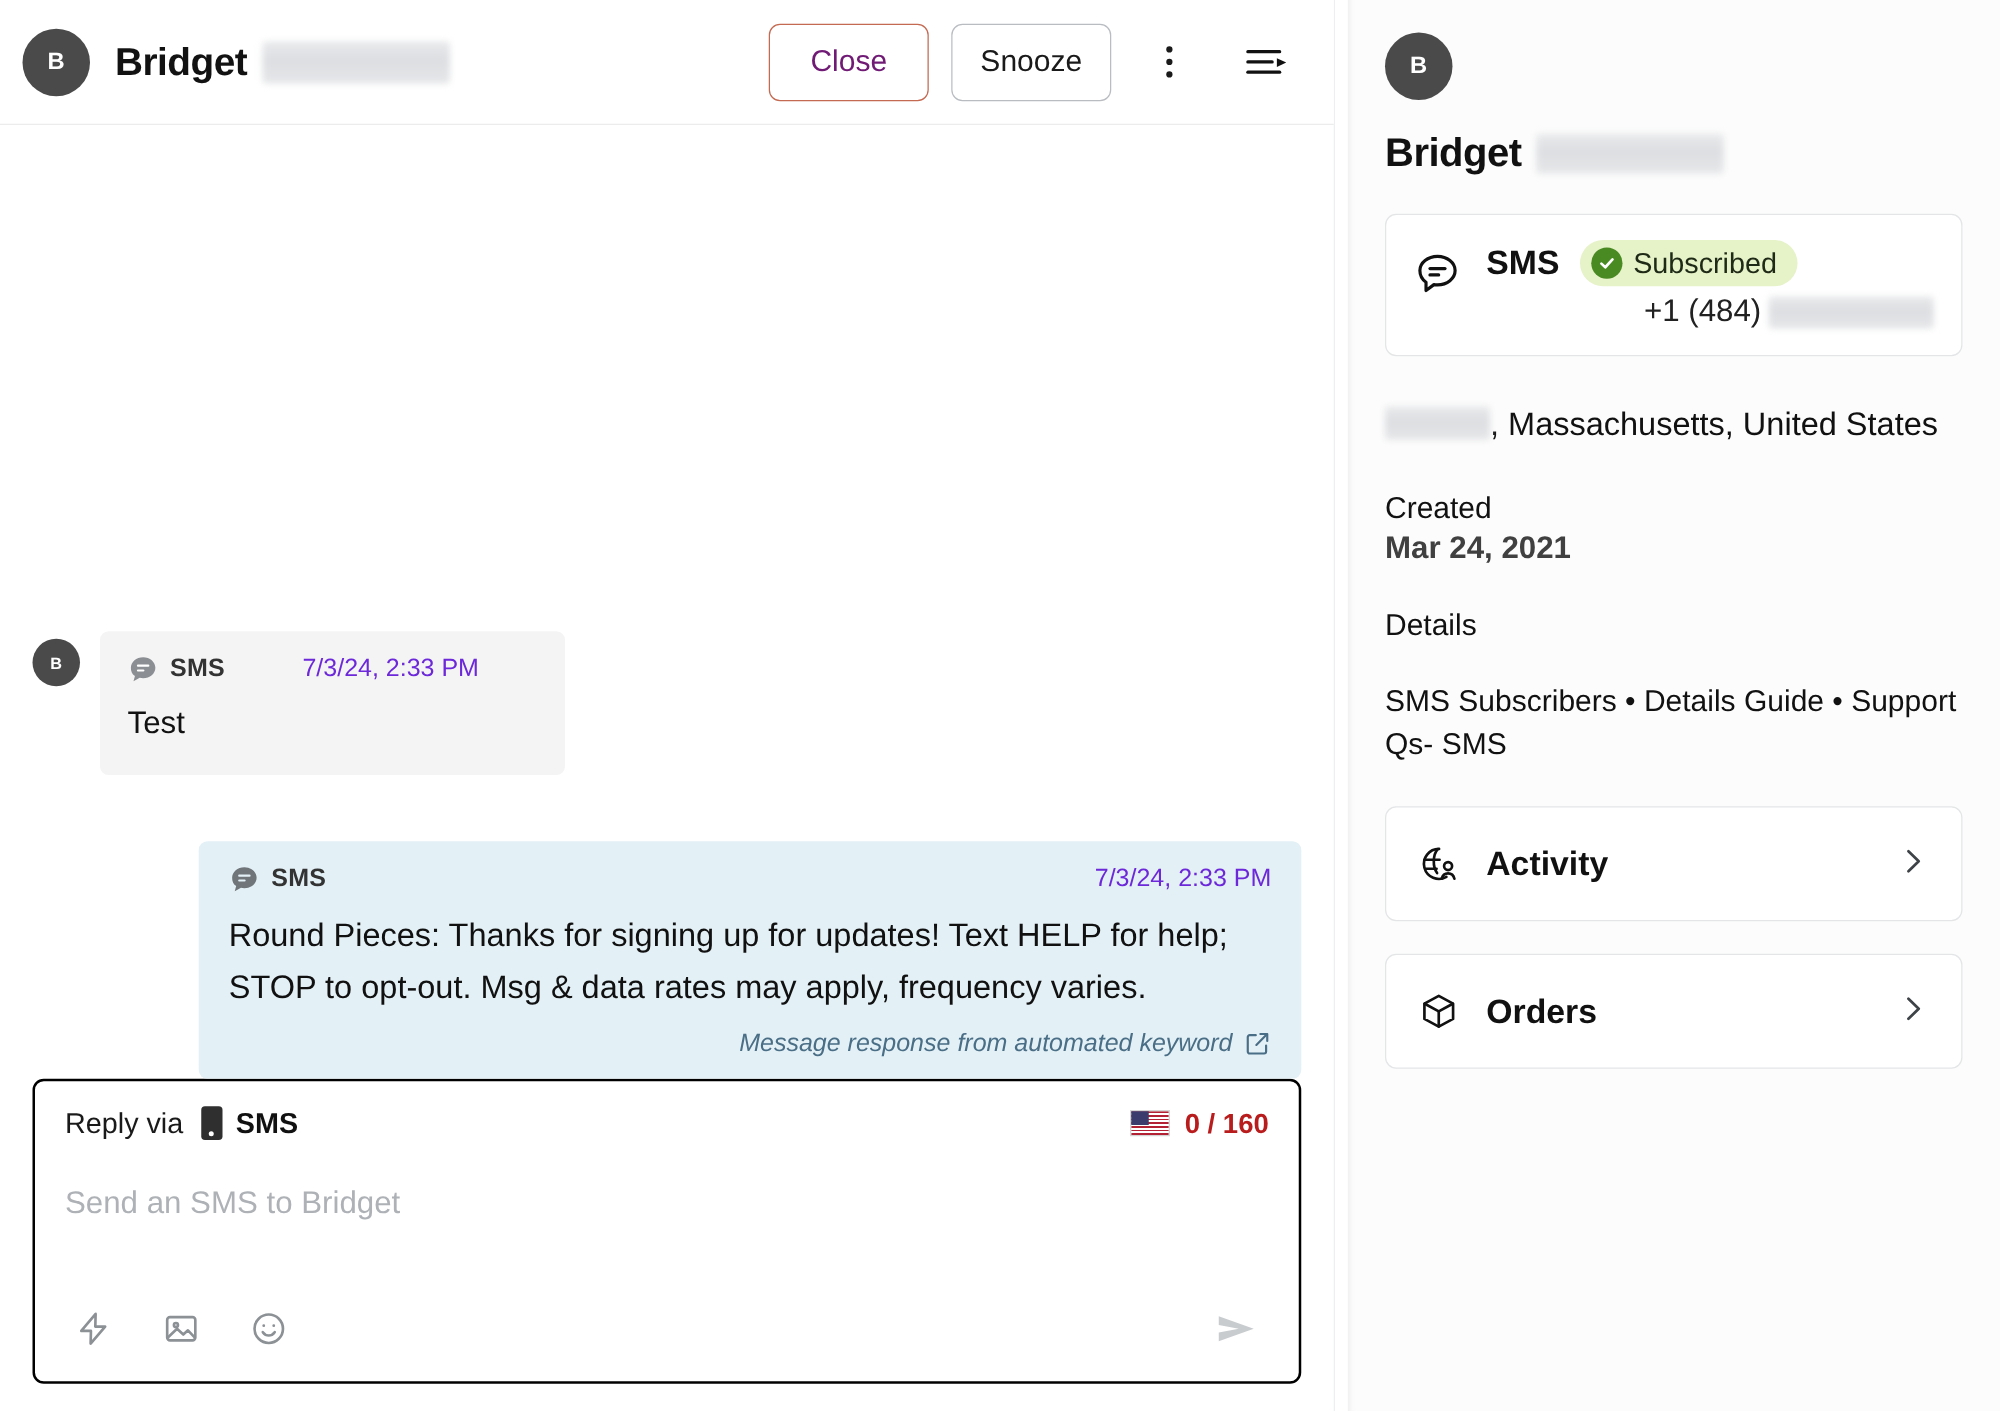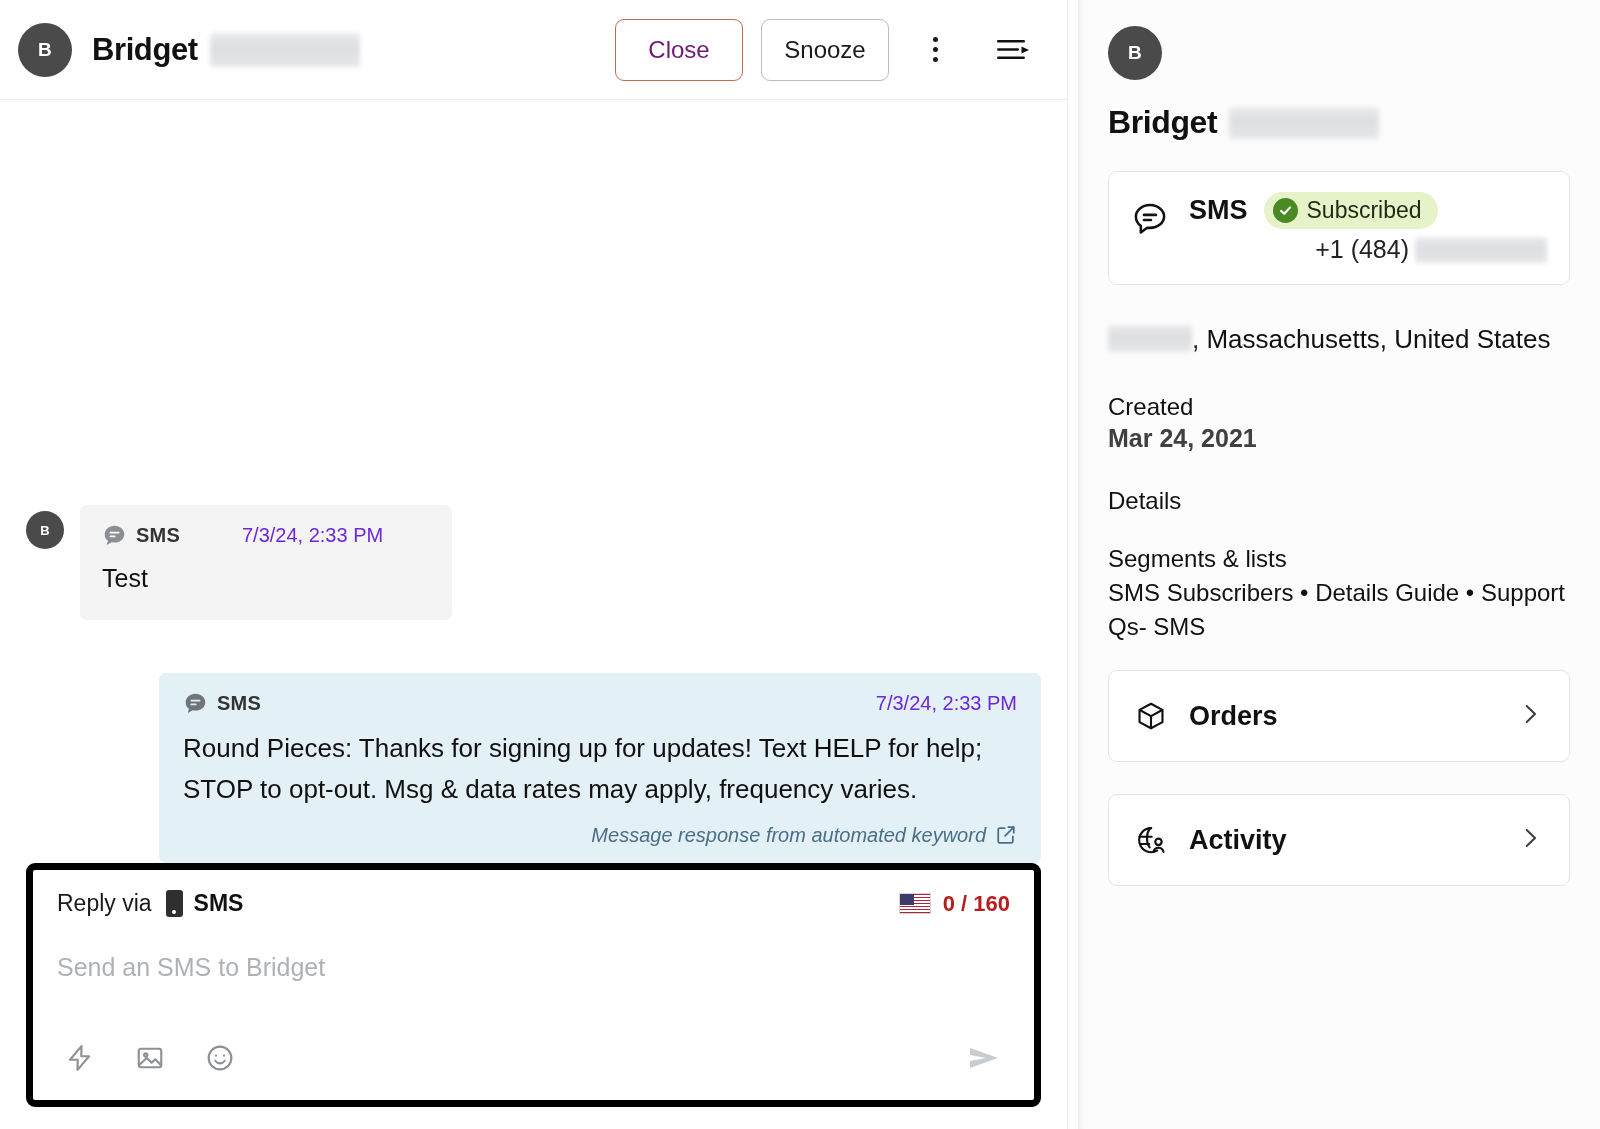--- a/index.html
+++ b/index.html
@@ -368,7 +368,6 @@
     </div>
 
     <div class="field-block" style="margin-top:30px;">
-      <div class="field-label">Segments &amp; lists</div>
       <div class="seg-value">SMS Subscribers • Details Guide • Support Qs- SMS</div>
     </div>
 

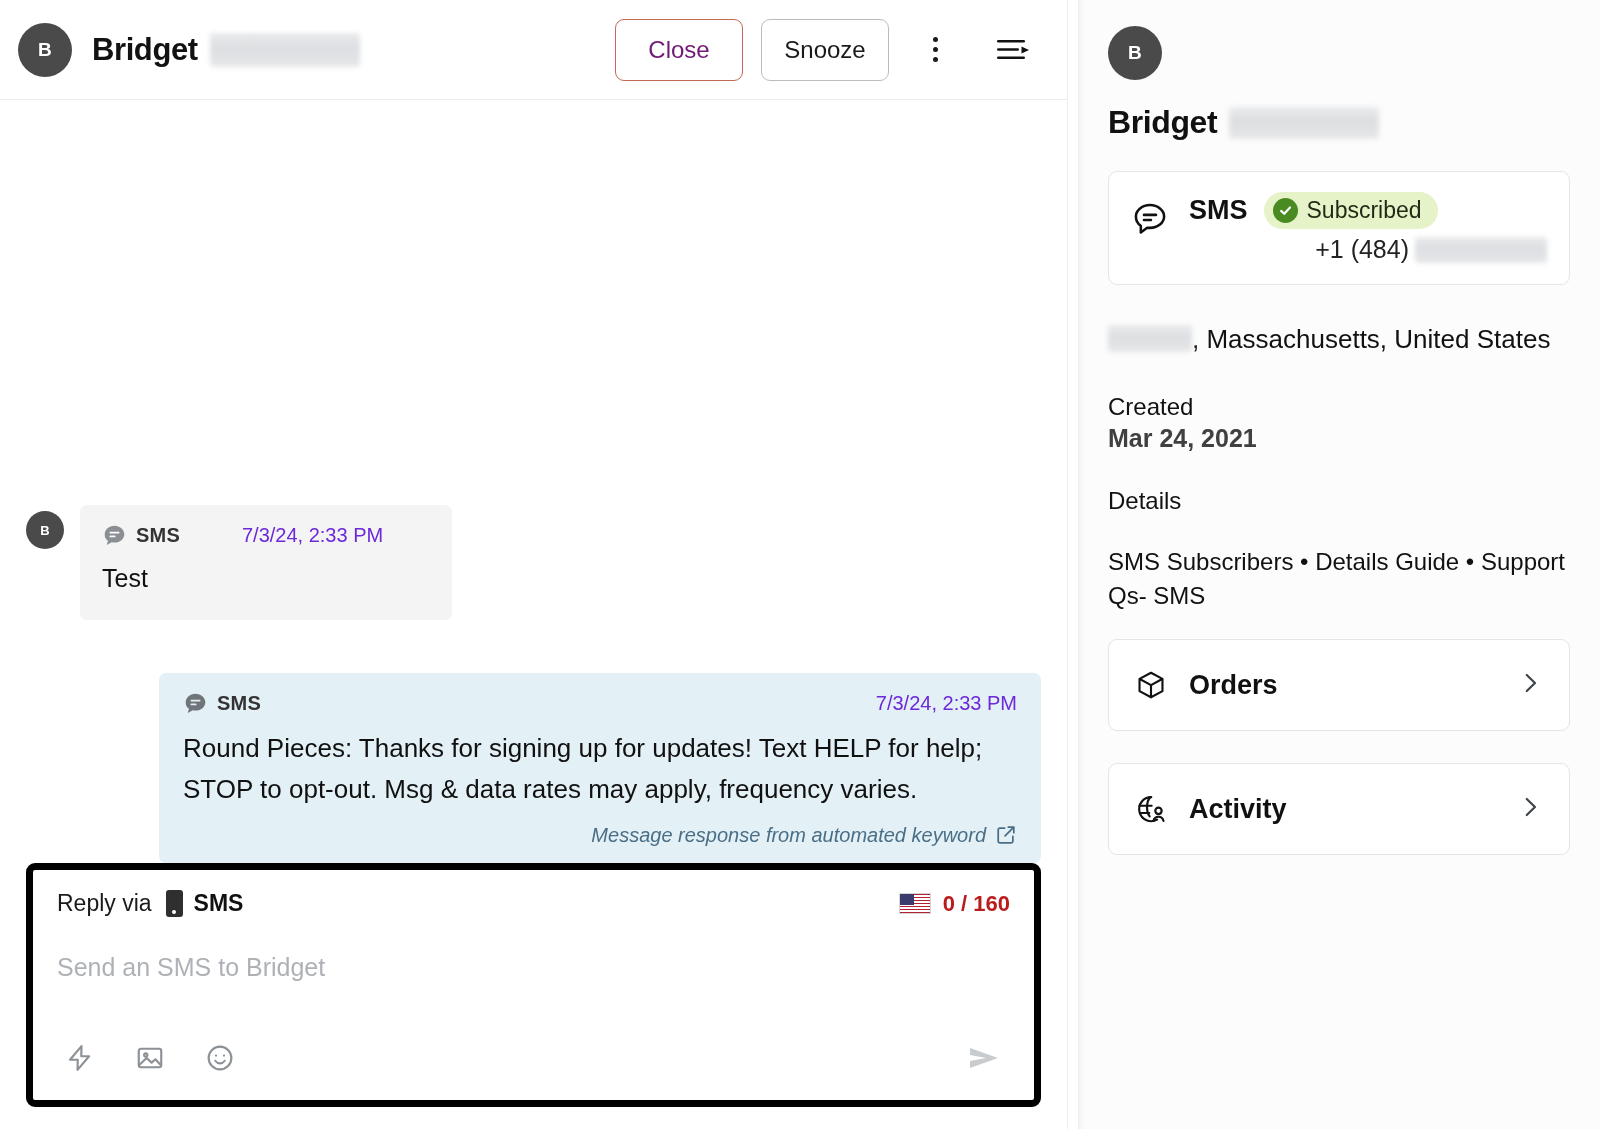--- a/index.html
+++ b/index.html
@@ -371,23 +371,6 @@
       <div class="seg-value">SMS Subscribers • Details Guide • Support Qs- SMS</div>
     </div>
 
-    <div class="nav-card">
-      <span class="ic">
-        <svg width="32" height="32" viewBox="0 0 24 24" fill="none" stroke="#111" stroke-width="1.6" stroke-linecap="round" stroke-linejoin="round">
-          <path d="M12 2.8 20.6 7.4v9.2L12 21.2 3.4 16.6V7.4z"></path>
-          <path d="M3.6 7.5 12 12.1l8.4-4.6"></path>
-            <path d="M12 12.1v9"></path>
-        </svg>
-      </span>
-      <span class="nav-label">Orders</span>
-      <span class="sp"></span>
-      <span>
-        <svg width="26" height="26" viewBox="0 0 24 24" fill="none" stroke="#3d4347" stroke-width="2" stroke-linecap="round" stroke-linejoin="round">
-          <path d="M9 4.6 16.6 12 9 19.4"></path>
-        </svg>
-      </span>
-    </div>
-
     <div class="nav-card" style="margin-top:32px;">
       <span class="ic">
         <svg width="32" height="32" viewBox="0 0 24 24" fill="none" stroke="#111" stroke-width="1.6" stroke-linecap="round" stroke-linejoin="round">
@@ -406,6 +389,23 @@
         </svg>
       </span>
     </div>
+
+    <div class="nav-card">
+      <span class="ic">
+        <svg width="32" height="32" viewBox="0 0 24 24" fill="none" stroke="#111" stroke-width="1.6" stroke-linecap="round" stroke-linejoin="round">
+          <path d="M12 2.8 20.6 7.4v9.2L12 21.2 3.4 16.6V7.4z"></path>
+          <path d="M3.6 7.5 12 12.1l8.4-4.6"></path>
+            <path d="M12 12.1v9"></path>
+        </svg>
+      </span>
+      <span class="nav-label">Orders</span>
+      <span class="sp"></span>
+      <span>
+        <svg width="26" height="26" viewBox="0 0 24 24" fill="none" stroke="#3d4347" stroke-width="2" stroke-linecap="round" stroke-linejoin="round">
+          <path d="M9 4.6 16.6 12 9 19.4"></path>
+        </svg>
+      </span>
+    </div>
   </div>
 </div>
 

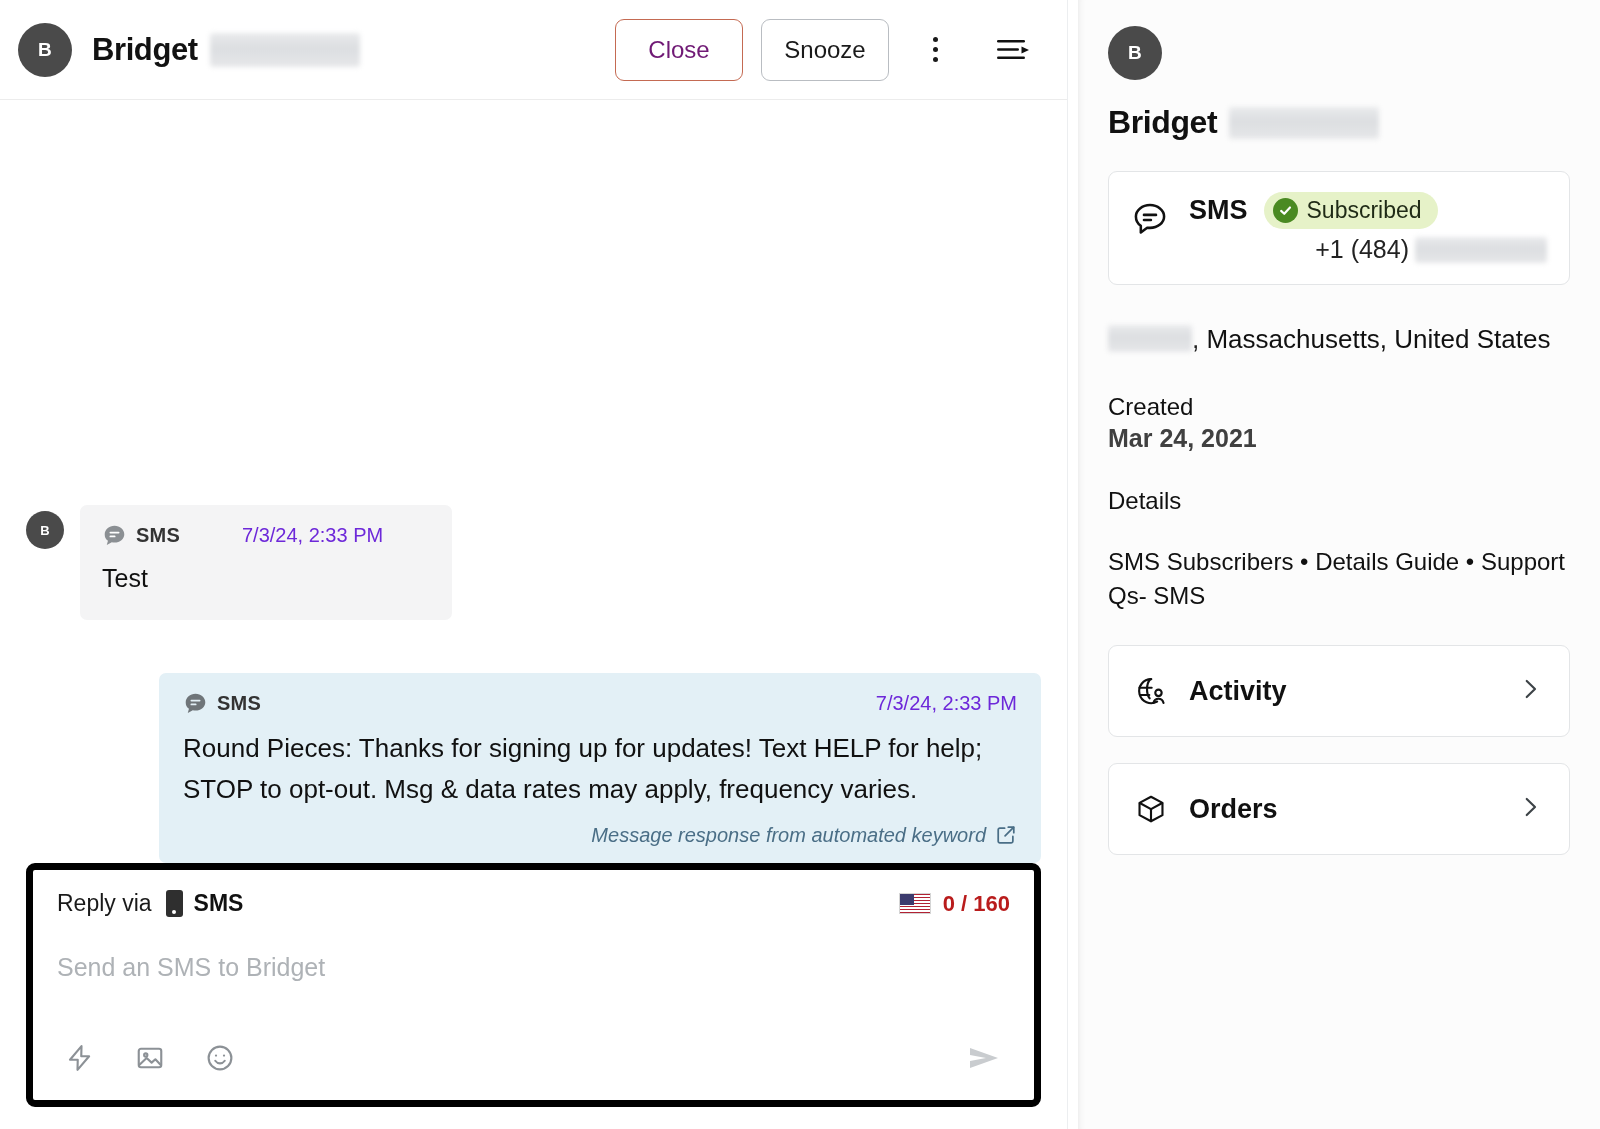--- a/index.html
+++ b/index.html
@@ -106,7 +106,7 @@
   
   .composer-wrap { padding: 0 26px 22px 26px; }
   .composer {
-    border: 7px solid #000000; border-radius: 9px; background: #fff;
+    border: 2px solid #000000; border-radius: 9px; background: #fff;
     height: 244px; padding: 20px 24px 16px 24px;
     display: flex; flex-direction: column;
   }

